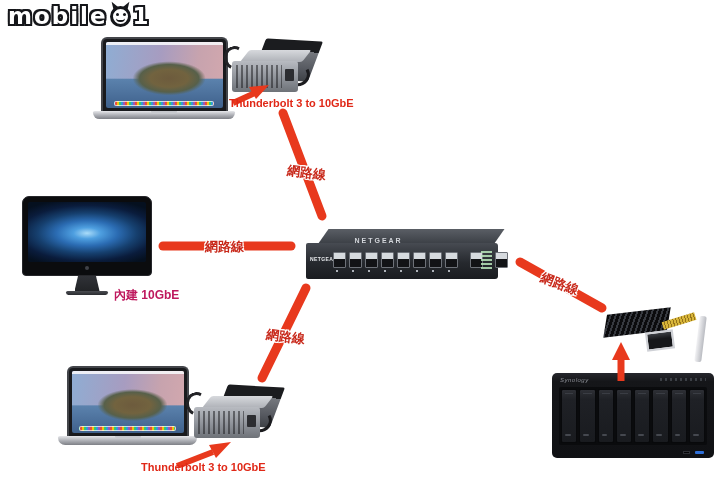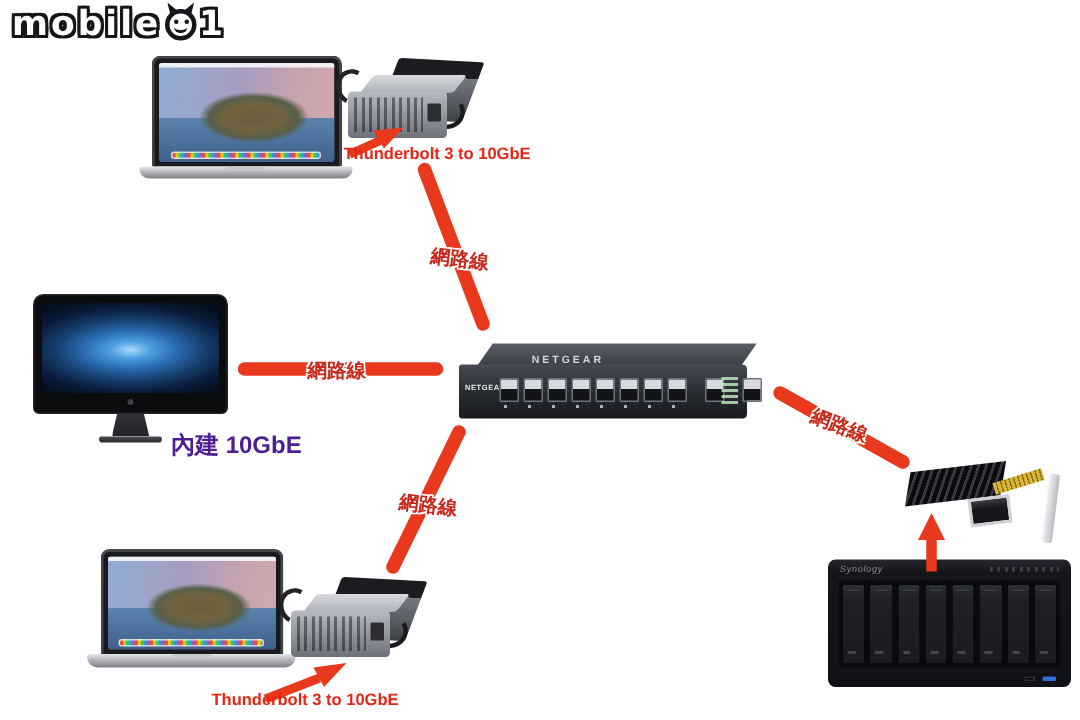--- a/index.html
+++ b/index.html
@@ -113,7 +113,7 @@
   .overlay { position:absolute; left:0; top:0; z-index:5; pointer-events:none; }
   .lbl { position:absolute; z-index:6; font-weight:bold; white-space:nowrap; }
   .lbl-adapter { color:#e02817; font-size:11px; }
-  .lbl-nic { color:#4c1d95; font-size:16px; }
+  .lbl-nic { color:#be185d; font-size:12px; }
   .lbl-lan { color:#e8391d; font-size:21px; letter-spacing:.5px; }
   .lbl-cable { color:#c8281a; font-size:13px;
     text-shadow:-1px -1px 0 #fff,1px -1px 0 #fff,-1px 1px 0 #fff,1px 1px 0 #fff,0 1px 0 #fff,0 -1px 0 #fff; }

